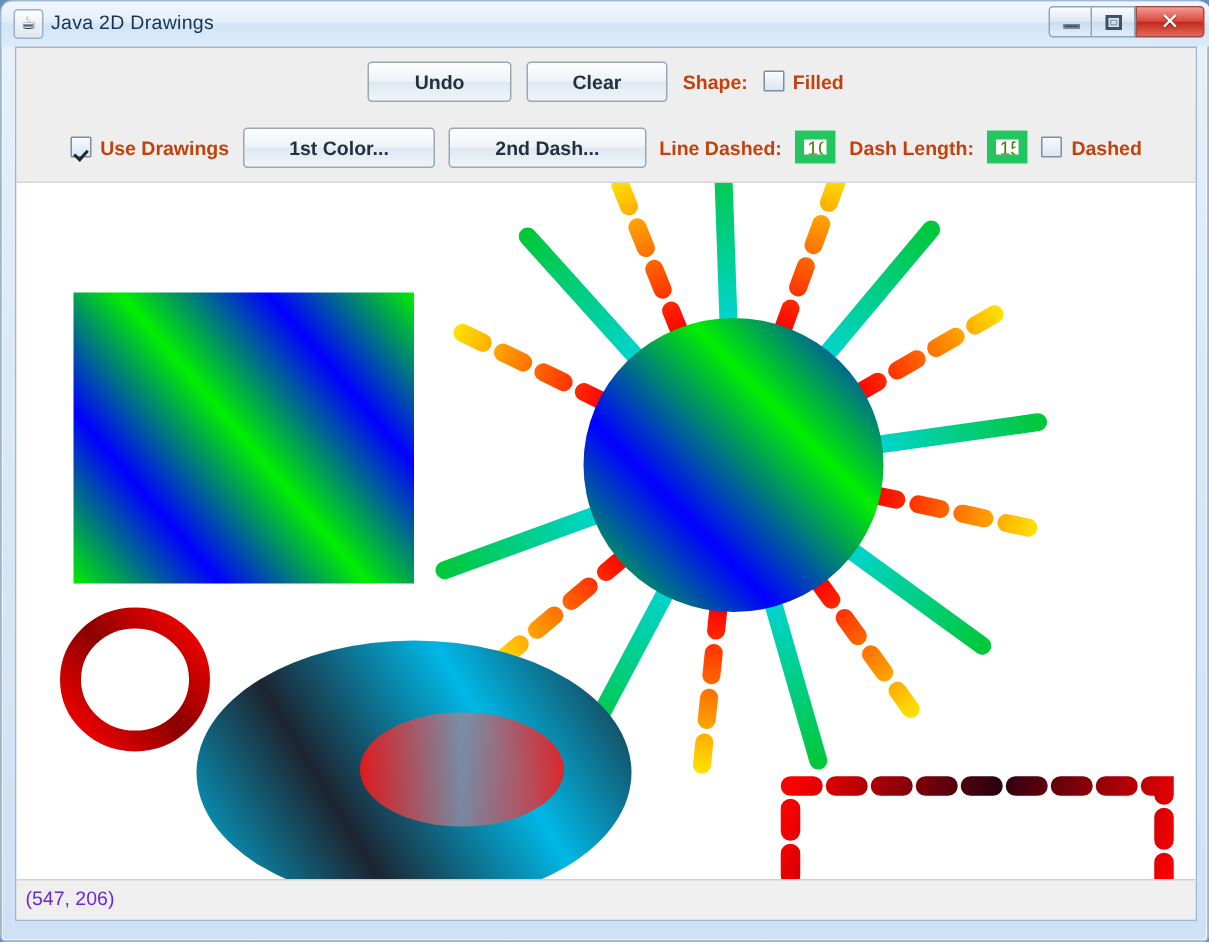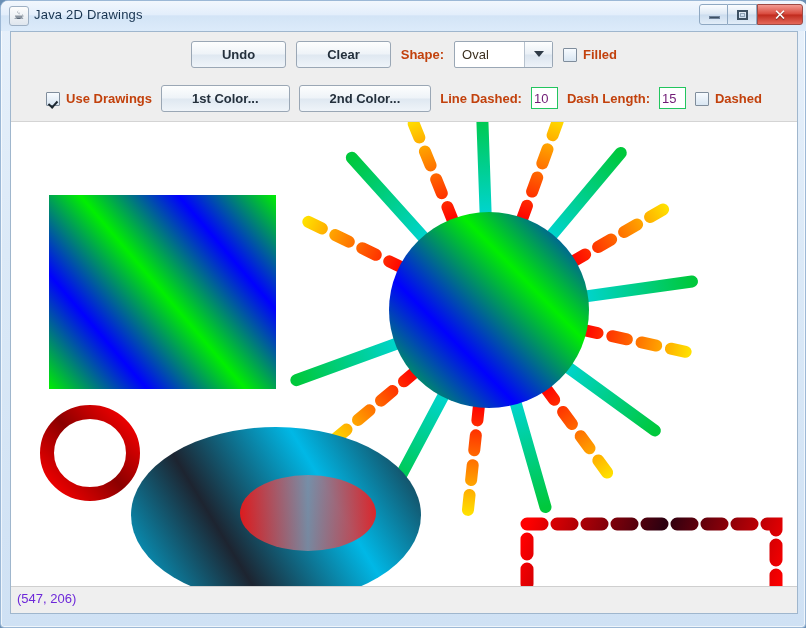--- a/index.html
+++ b/index.html
@@ -108,12 +108,6 @@
         <button class="jbtn">Undo</button>
         <button class="jbtn">Clear</button>
         <span class="lbl">Shape:</span>
-        <div class="combo">
-          <span class="combo-val">Oval</span>
-          <span class="combo-arrow">
-              <i></i>
-            </span>
-        </div>
         <label class="chk">
           <span class="box"></span>
           <span class="lbl">Filled</span>

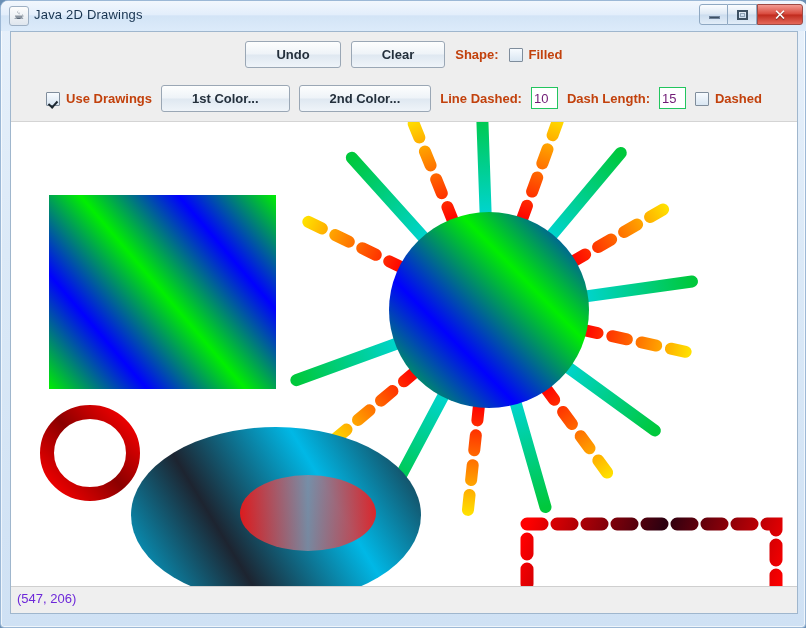--- a/index.html
+++ b/index.html
@@ -61,7 +61,7 @@
   .combo-arrow i{display:block;width:0;height:0;border-left:5px solid transparent;
        border-right:5px solid transparent;border-top:6px solid #2f3b47;}
 
-  .chk{display:flex;align-items:flex-end;gap:6px;cursor:pointer;}
+  .chk{display:flex;align-items:center;gap:6px;cursor:pointer;}
   .box{width:14px;height:14px;box-sizing:border-box;border:1px solid #7f8d9c;border-radius:1px;
        background:linear-gradient(180deg,#f7fbff,#d9e6f2);position:relative;}
   .box.on:after{content:"";position:absolute;left:3px;top:6px;width:4px;height:7px;

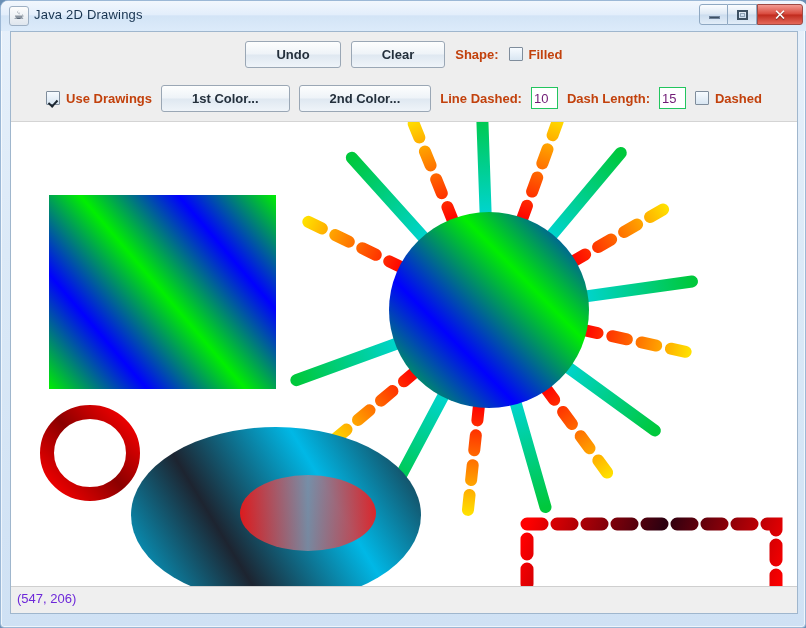--- a/index.html
+++ b/index.html
@@ -120,7 +120,7 @@
           <span class="lbl">Use Drawings</span>
         </label>
         <button class="jbtn" style="min-width:113px">1st Color...</button>
-        <button class="jbtn" style="min-width:113px">2nd Color...</button>
+        <button class="jbtn" style="min-width:113px">2nd Dash...</button>
         <span class="lbl">Line Dashed:</span>
         <input class="tf" type="text" value="10" style="">
         <span class="lbl">Dash Length:</span>

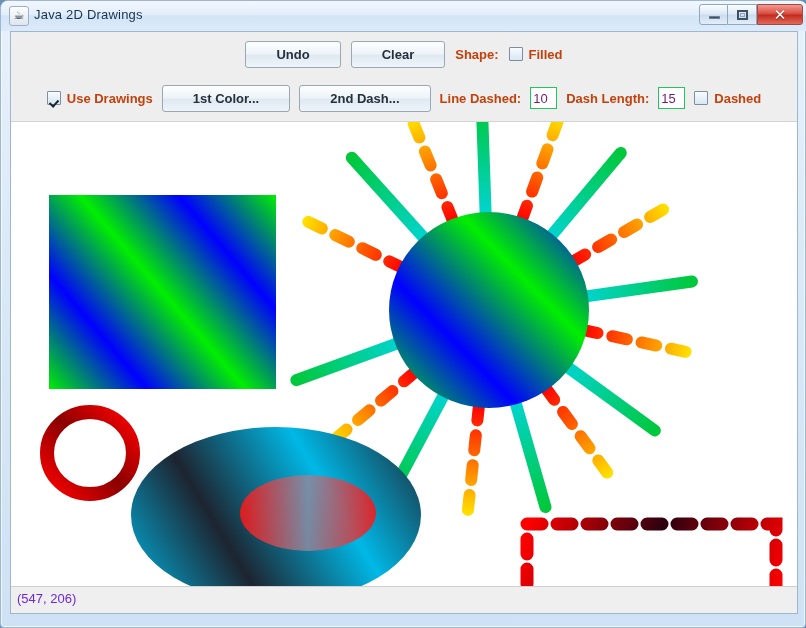--- a/index.html
+++ b/index.html
@@ -67,8 +67,8 @@
   .box.on:after{content:"";position:absolute;left:3px;top:6px;width:4px;height:7px;
        border:solid #1d2730;border-width:0 2px 2px 0;transform:rotate(42deg);}
 
-  .tf{height:22px;width:27px;box-sizing:border-box;border:1px solid #22c55e;background:#fff;
-      font-size:13px;color:#701a75;text-align:left;padding:0 2px;
+  .tf{height:22px;width:27px;box-sizing:border-box;border:6px solid #22c55e;background:#fff;
+      font-size:13px;color:#4d7c0f;text-align:left;padding:0 2px;
       font-family:"Liberation Sans",sans-serif;}
 
   

